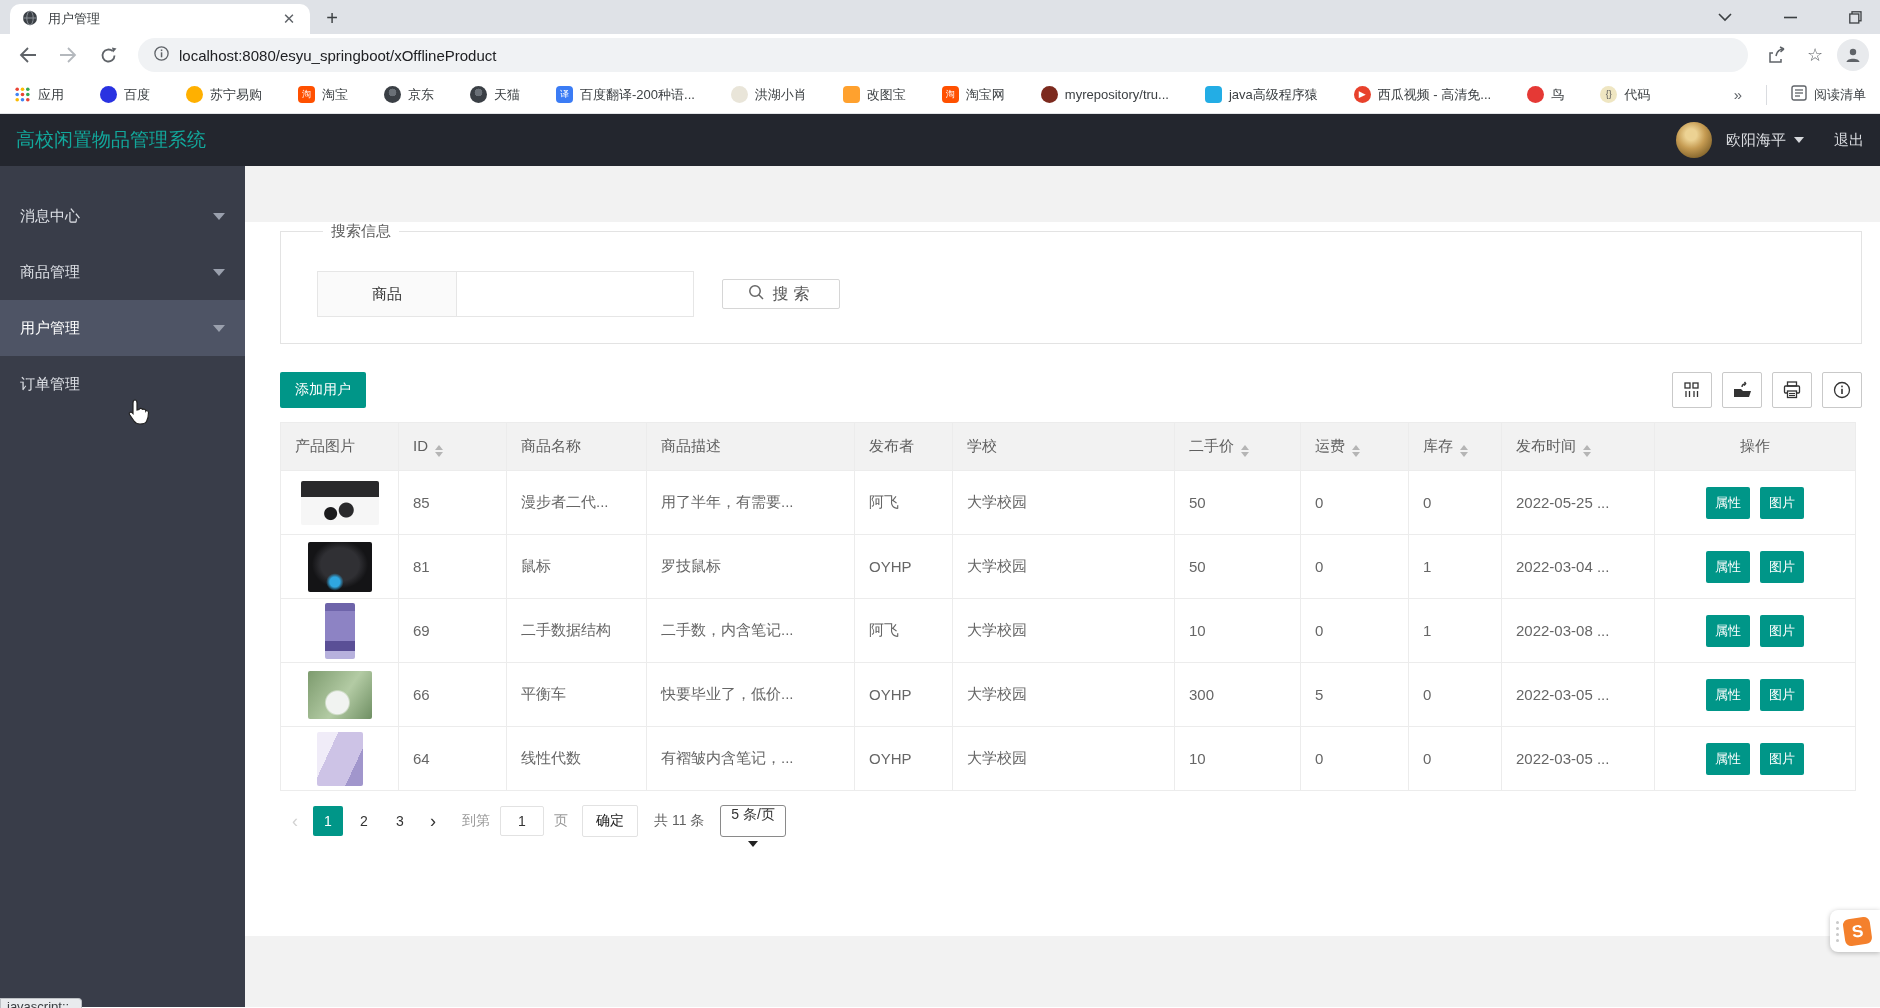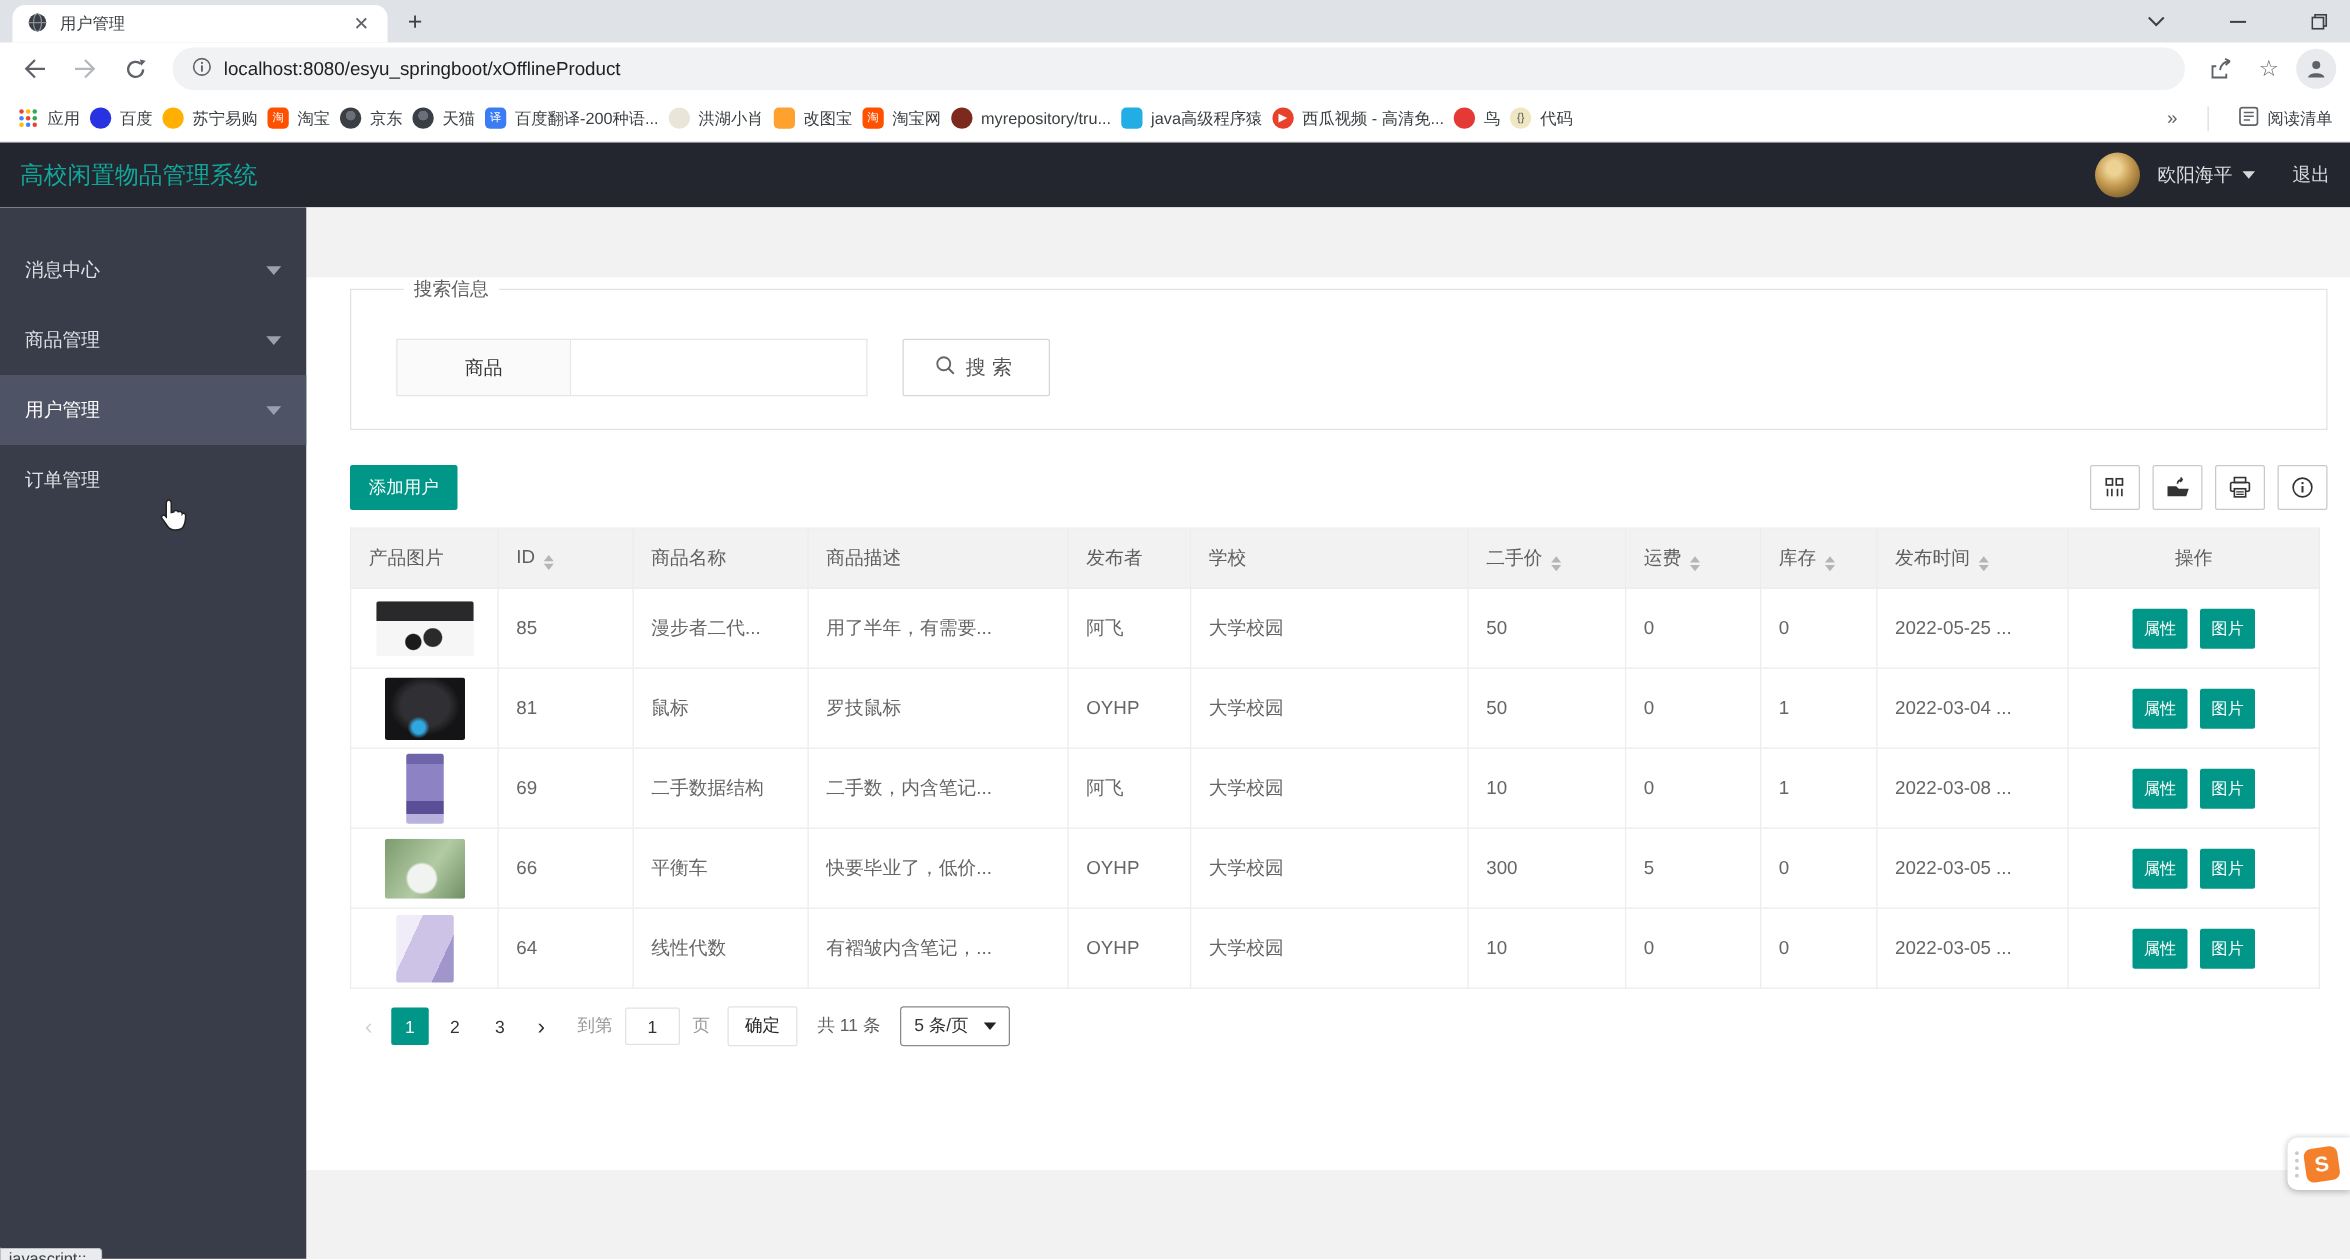--- a/index.html
+++ b/index.html
@@ -206,7 +206,7 @@
   </div>
 
   <div class="bookmarksbar">
-    <div style="display:flex;align-items:center;gap:8px;text-align:right;">
+    <div style="display:flex;align-items:center;gap:36px;text-align:right;">
         <span class="bookmark">
           <span class="fav sq" style="background: transparent;">
             <svg width="15" height="15" viewBox="0 0 15 15">

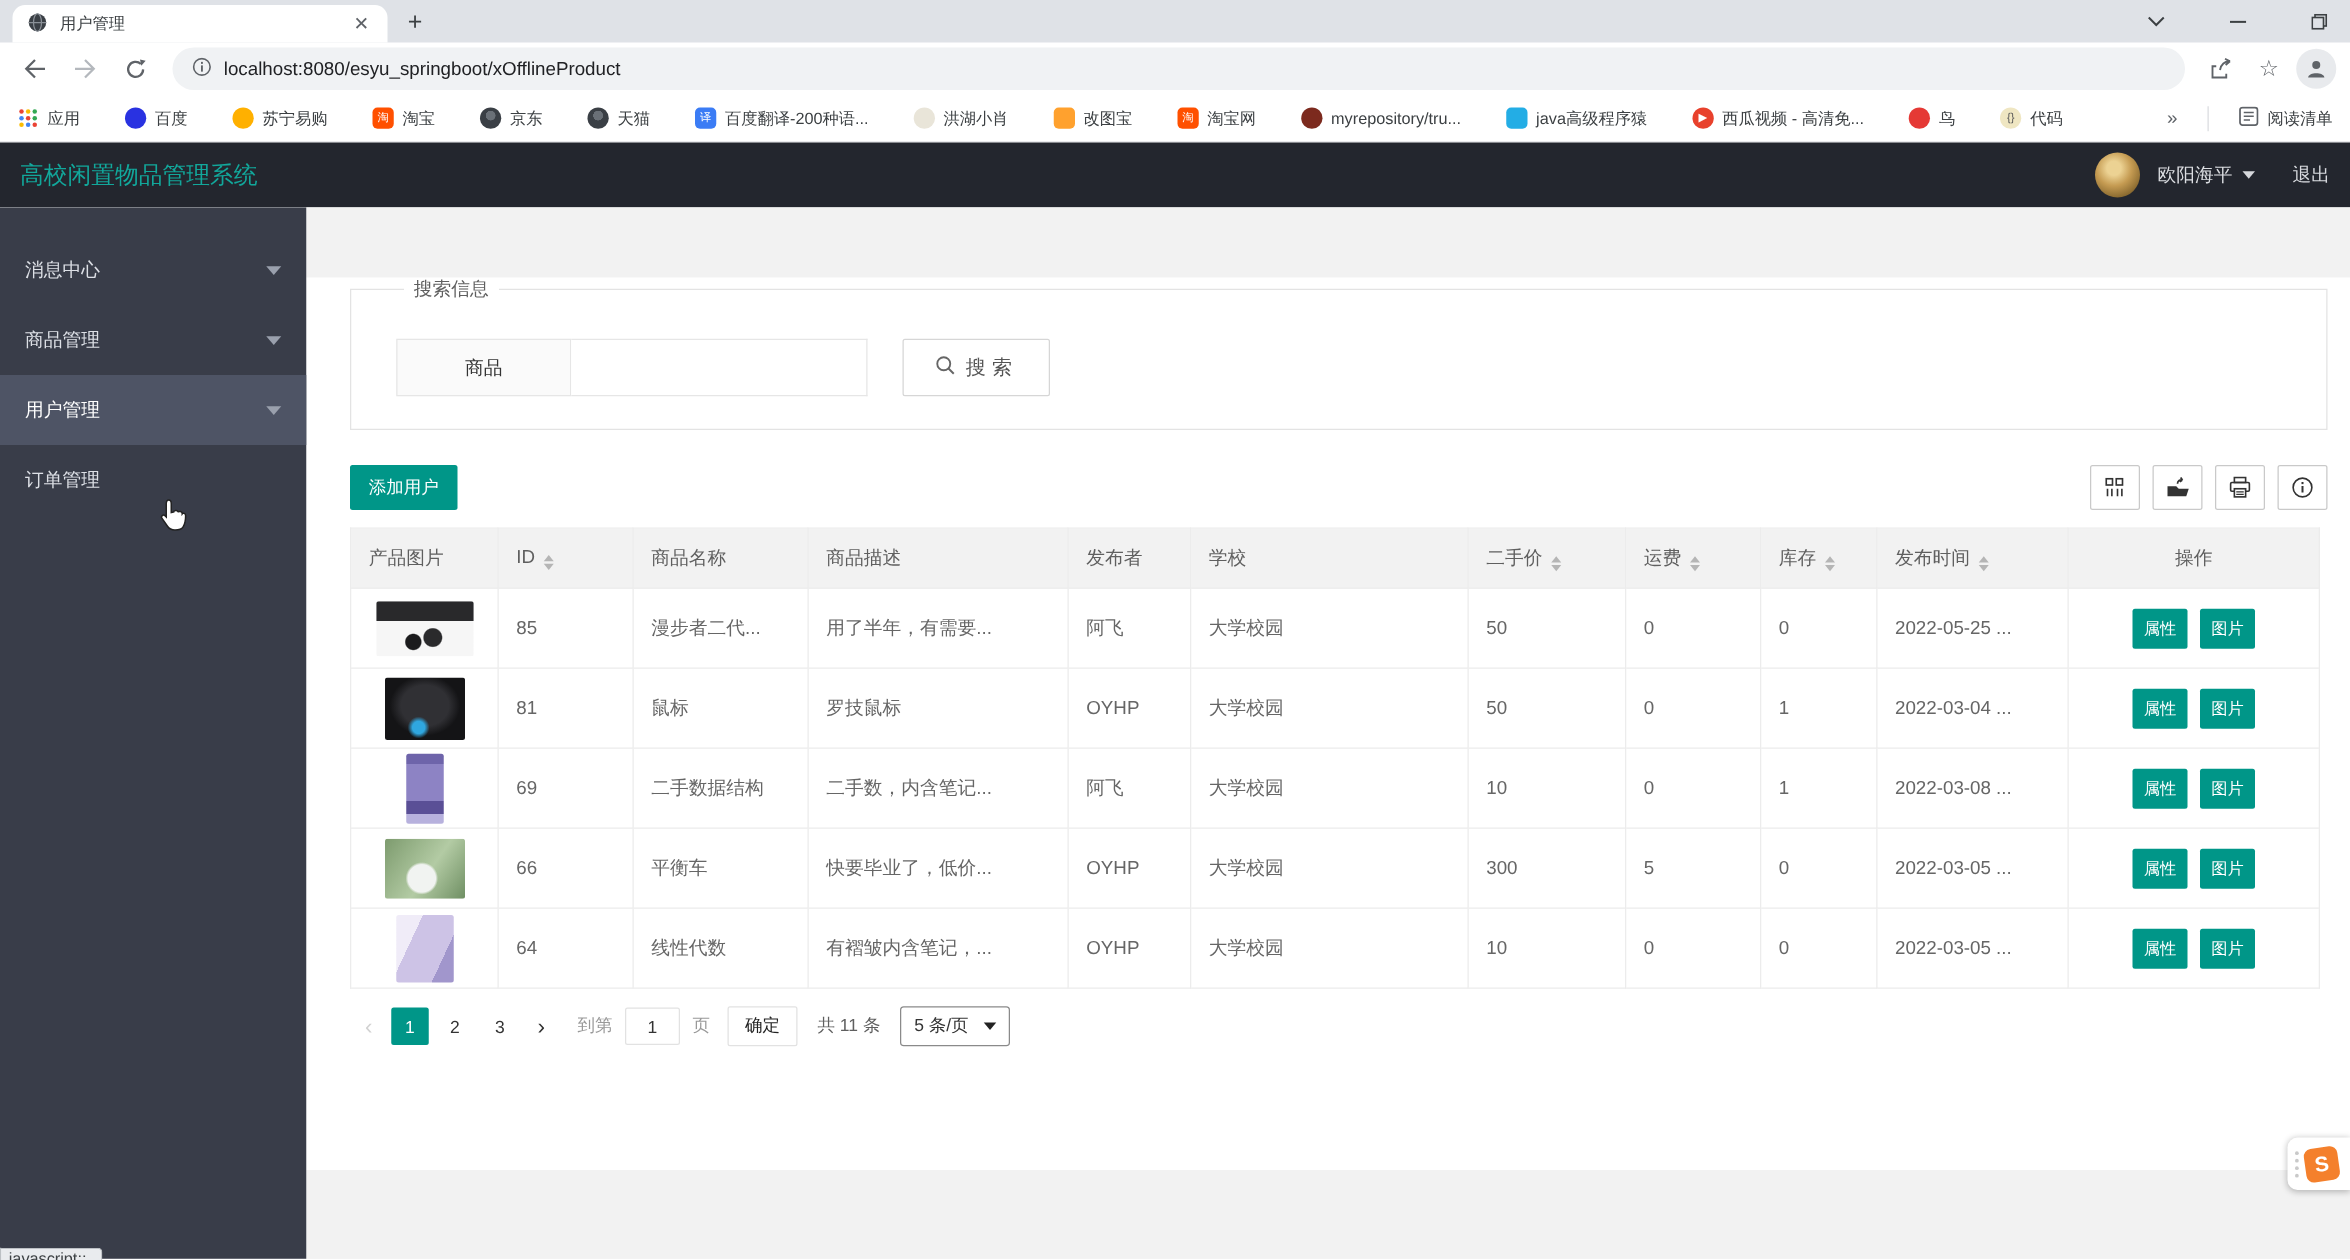--- a/index.html
+++ b/index.html
@@ -60,7 +60,7 @@
   .search-row { display:flex; align-items:center; margin-top:10px; }
   .field-label { width:140px; height:46px; background:#fafafa; border:1px solid #e6e6e6; display:flex; align-items:center; justify-content:center; font-size:15px; color:#333; }
   .field-input { width:237px; height:46px; border:1px solid #e6e6e6; border-left:none; padding:0 12px; font-size:15px; color:#333; outline:none; background:#fff; }
-  .search-btn { margin-left:28px; width:118px; height:46px; background:#fff; border:1px solid #d6d6d6; border-radius:2px; display:flex; align-items:center; justify-content:center; gap:9px; font-size:16px; color:#555; letter-spacing:5px; cursor:pointer; }
+  .search-btn { margin-left:28px; width:118px; height:30px; background:#fff; border:1px solid #d6d6d6; border-radius:2px; display:flex; align-items:center; justify-content:center; gap:9px; font-size:16px; color:#555; letter-spacing:5px; cursor:pointer; }
 
   
   .table-toolbar { display:flex; align-items:center; margin:28px 0 14px; }

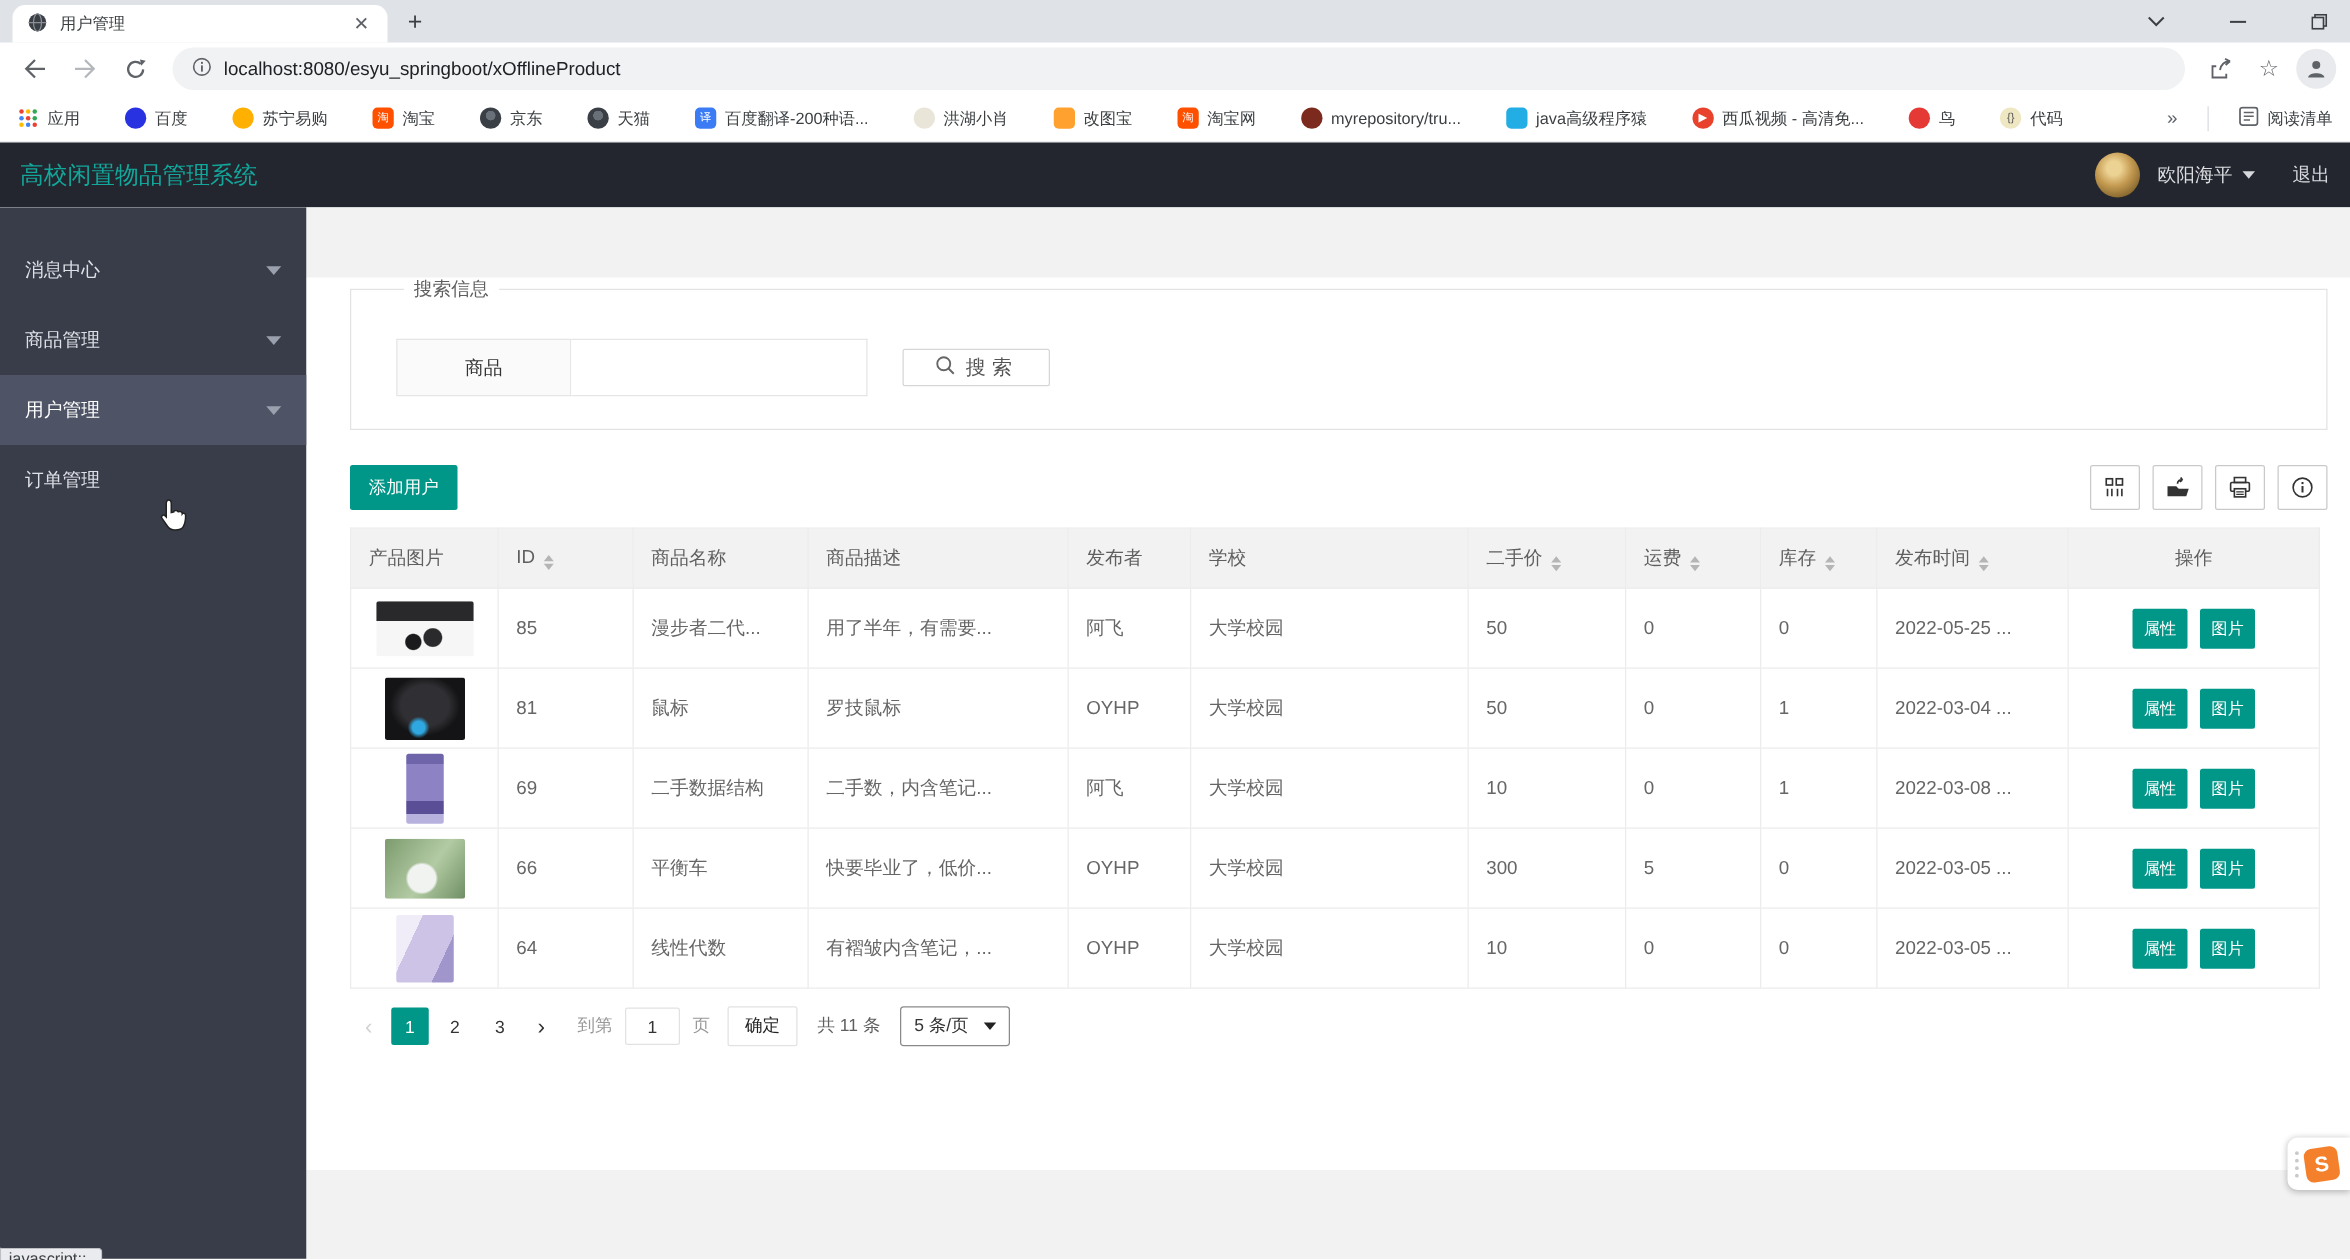--- a/index.html
+++ b/index.html
@@ -108,7 +108,7 @@
   .pg-unit { color:#999; }
   .pg-confirm { margin-left:14px; width:56px; height:32px; background:#fff; border:1px solid #e2e2e2; border-radius:2px; font-size:14px; color:#222; cursor:pointer; }
   .pg-total { margin-left:16px; color:#5f5f5f; }
-  .pg-size { margin-left:16px; height:32px; border:1px solid #8a8a8a; border-radius:3px; display:flex; align-items:center; padding:0 10px; gap:12px; background:#fff; cursor:pointer; }
+  .pg-size { margin-left:16px; height:32px; border:1px solid #8a8a8a; border-radius:3px; display:flex; align-items:center; padding:0 10px; gap:12px; background:#fff; cursor:pointer;flex-direction:column; }
   .pg-size .caret { width:0; height:0; border:5px solid transparent; border-top:6px solid #222; margin-top:5px; }
 
   

